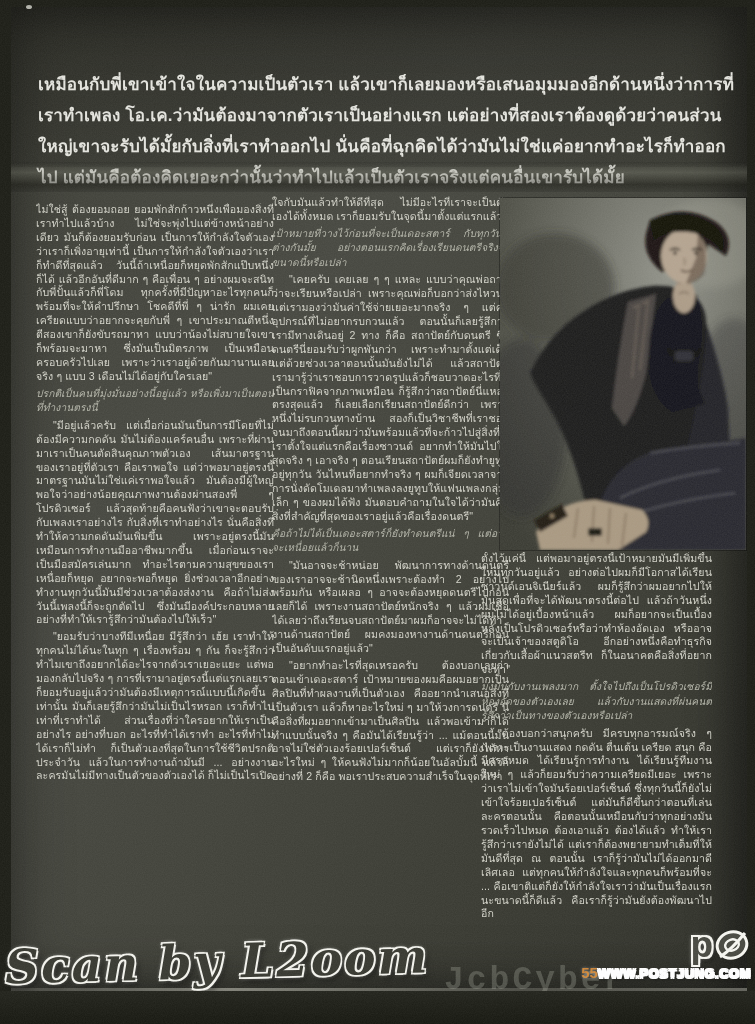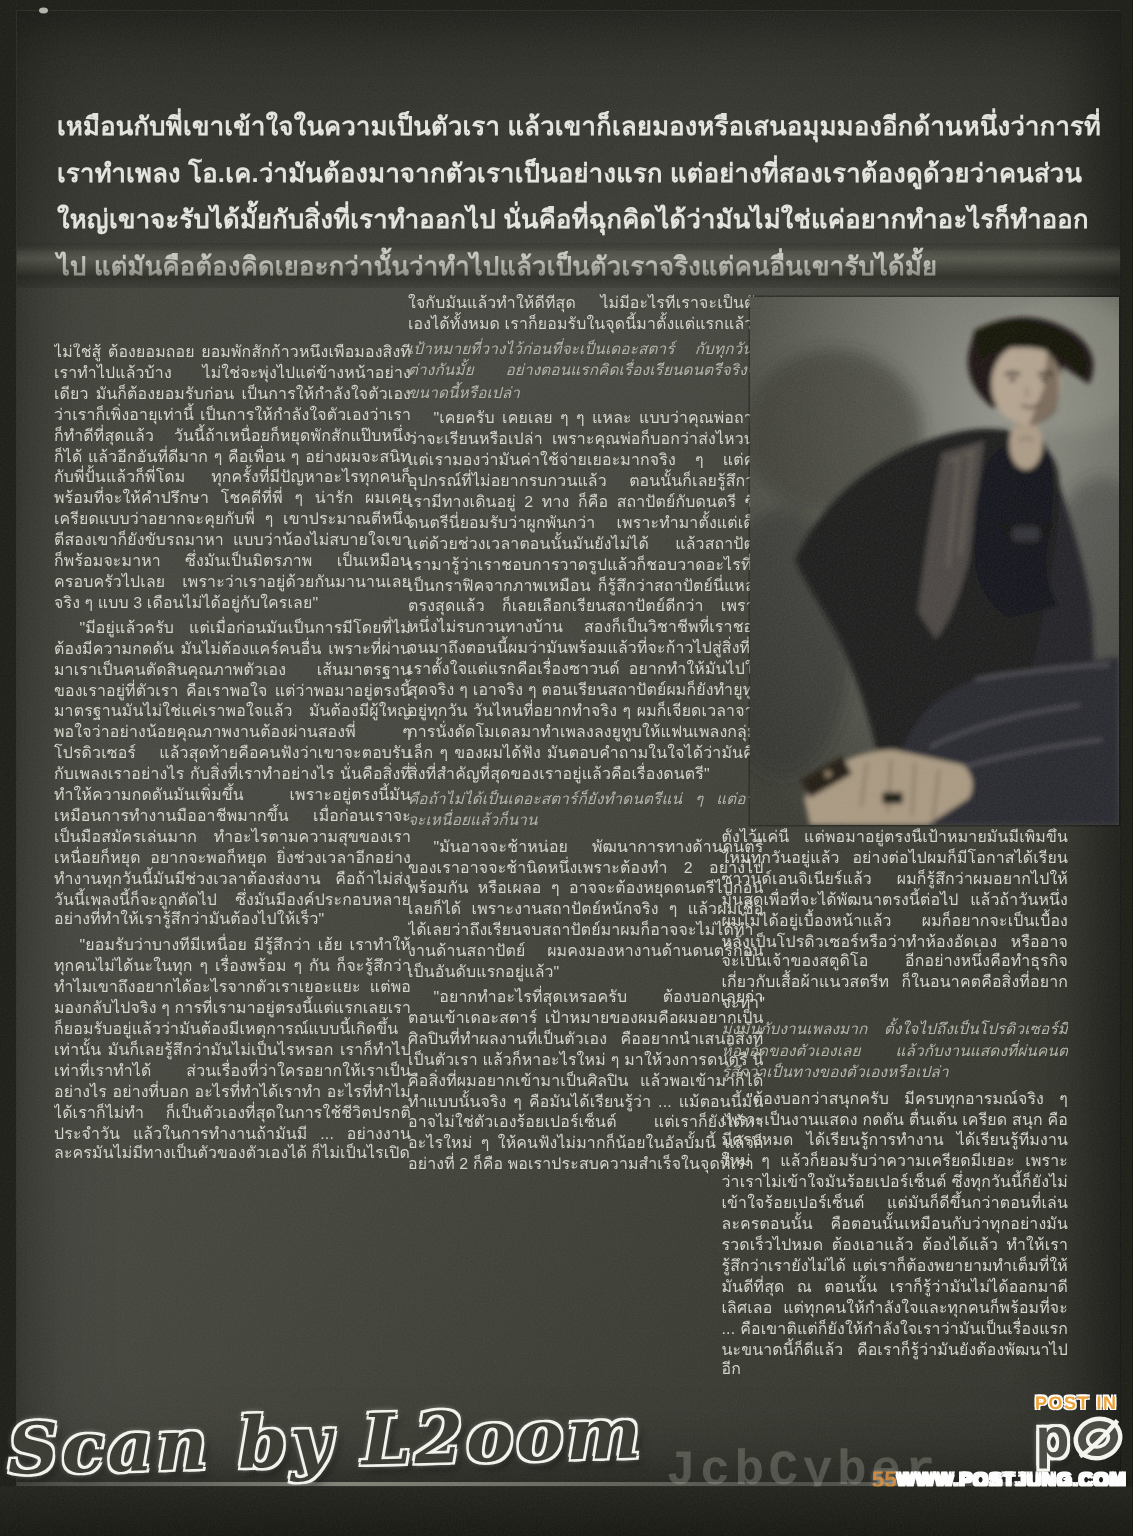--- a/index.html
+++ b/index.html
@@ -39,7 +39,7 @@
     color:#b4b5a9;font-style:italic;font-size:10.2px;line-height:14.5px;
     margin:3px 0 3px 0;text-indent:0;
   }
-  .col1{left:25px;top:196px;width:238px;height:768px;margin-top:26px;}
+  .col1{left:25px;top:196px;width:238px;height:768px;}
   .col2{left:261px;top:189px;width:237px;height:775px;}
   .col3{left:470px;top:545px;width:231px;height:422px;}
   .photo{

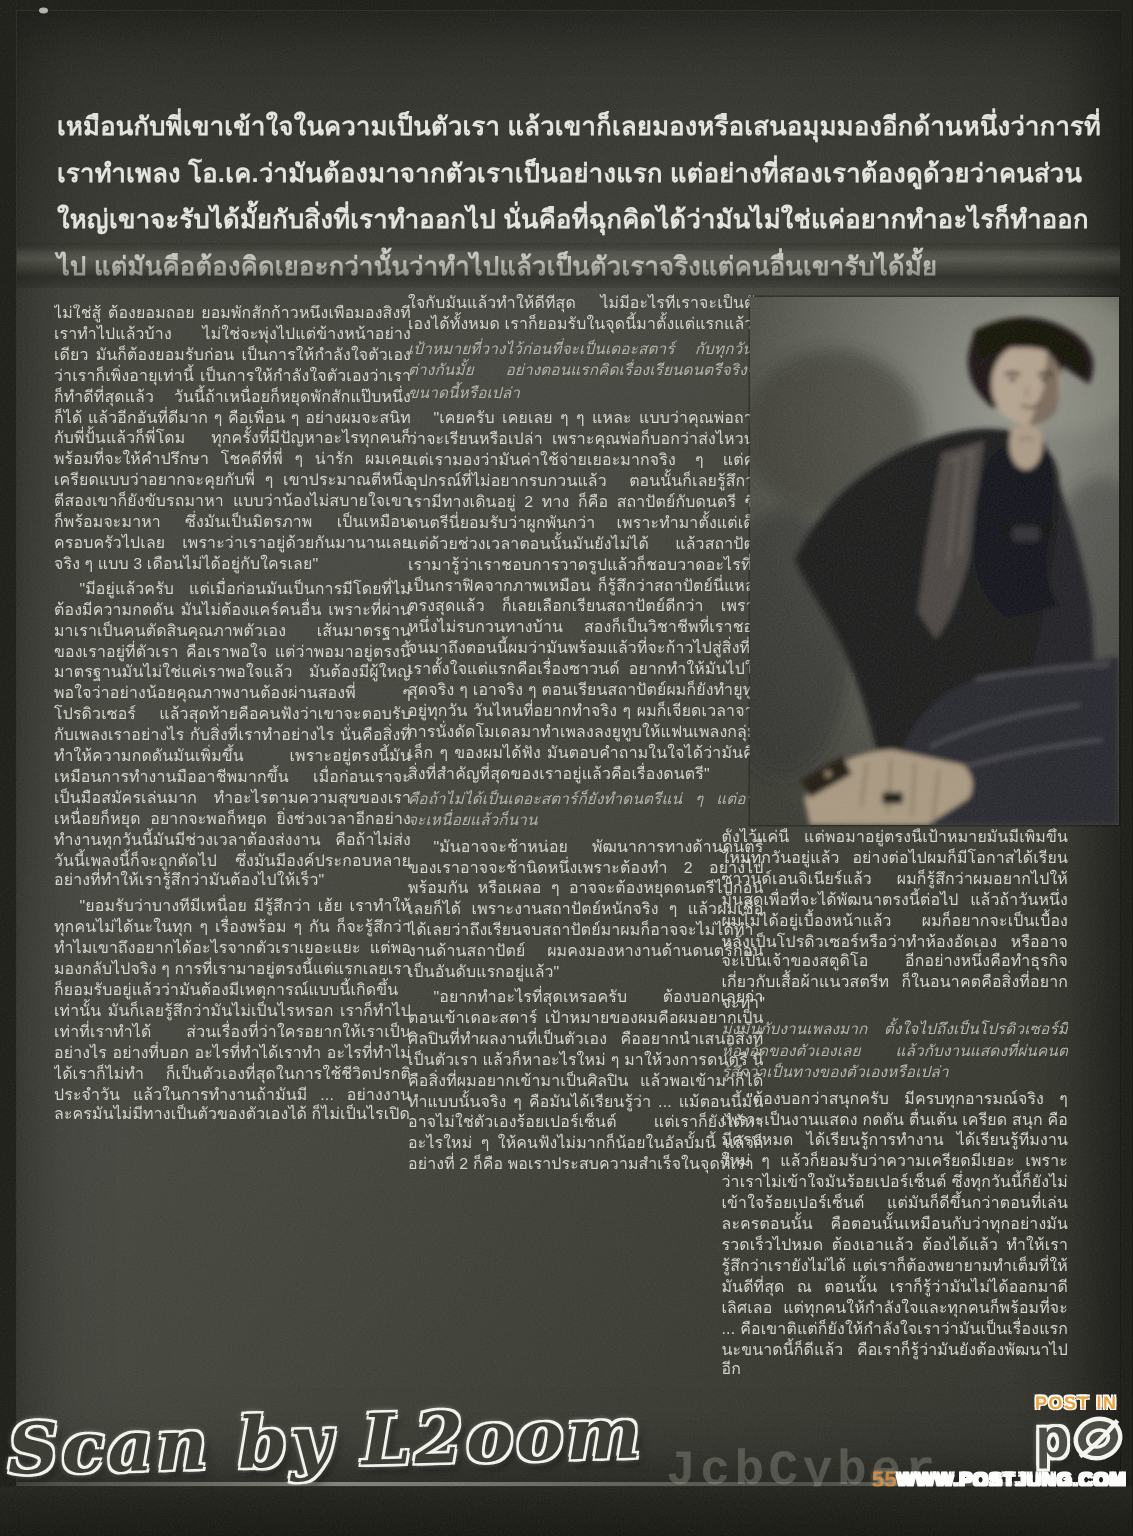--- a/index.html
+++ b/index.html
@@ -104,6 +104,7 @@
 
     <div class="col col1">
       <p class="quote noindent">ไม่ใช่สู้ ต้องยอมถอย ยอมพักสักก้าวหนึ่งเพื่อมองสิ่งที่เราทำไปแล้วบ้าง ไม่ใช่จะพุ่งไปแต่ข้างหน้าอย่างเดียว มันก็ต้องยอมรับก่อน เป็นการให้กำลังใจตัวเองว่าเราก็เพิ่งอายุเท่านี้ เป็นการให้กำลังใจตัวเองว่าเราก็ทำดีที่สุดแล้ว วันนี้ถ้าเหนื่อยก็หยุดพักสักแป๊บหนึ่งก็ได้ แล้วอีกอันที่ดีมาก ๆ คือเพื่อน ๆ อย่างผมจะสนิทกับพี่ปั้นแล้วก็พี่โดม ทุกครั้งที่มีปัญหาอะไรทุกคนก็พร้อมที่จะให้คำปรึกษา โชคดีที่พี่ ๆ น่ารัก ผมเคยเครียดแบบว่าอยากจะคุยกับพี่ ๆ เขาประมาณตีหนึ่งตีสองเขาก็ยังขับรถมาหา แบบว่าน้องไม่สบายใจเขาก็พร้อมจะมาหา ซึ่งมันเป็นมิตรภาพ เป็นเหมือนครอบครัวไปเลย เพราะว่าเราอยู่ด้วยกันมานานเลยจริง ๆ แบบ 3 เดือนไม่ได้อยู่กับใครเลย"</p>
+      <p class="question">ปรกติเป็นคนที่มุ่งมั่นอย่างนี้อยู่แล้ว หรือเพิ่งมาเป็นตอนที่ทำงานตรงนี้</p>
       <p class="quote">"มีอยู่แล้วครับ แต่เมื่อก่อนมันเป็นการมีโดยที่ไม่ต้องมีความกดดัน มันไม่ต้องแคร์คนอื่น เพราะที่ผ่านมาเราเป็นคนตัดสินคุณภาพตัวเอง เส้นมาตรฐานของเราอยู่ที่ตัวเรา คือเราพอใจ แต่ว่าพอมาอยู่ตรงนี้มาตรฐานมันไม่ใช่แค่เราพอใจแล้ว มันต้องมีผู้ใหญ่พอใจว่าอย่างน้อยคุณภาพงานต้องผ่านสองพี่ ๆ โปรดิวเซอร์ แล้วสุดท้ายคือคนฟังว่าเขาจะตอบรับกับเพลงเราอย่างไร กับสิ่งที่เราทำอย่างไร นั่นคือสิ่งที่ทำให้ความกดดันมันเพิ่มขึ้น เพราะอยู่ตรงนี้มันเหมือนการทำงานมืออาชีพมากขึ้น เมื่อก่อนเราจะเป็นมือสมัครเล่นมาก ทำอะไรตามความสุขของเรา เหนื่อยก็หยุด อยากจะพอก็หยุด ยิ่งช่วงเวลาอีกอย่างทำงานทุกวันนี้มันมีช่วงเวลาต้องส่งงาน คือถ้าไม่ส่งวันนี้เพลงนี้ก็จะถูกตัดไป ซึ่งมันมีองค์ประกอบหลายอย่างที่ทำให้เรารู้สึกว่ามันต้องไปให้เร็ว"</p>
       <p class="quote">"ยอมรับว่าบางทีมีเหนื่อย มีรู้สึกว่า เฮ้ย เราทำให้ทุกคนไม่ได้นะในทุก ๆ เรื่องพร้อม ๆ กัน ก็จะรู้สึกว่าทำไมเขาถึงอยากได้อะไรจากตัวเราเยอะแยะ แต่พอมองกลับไปจริง ๆ การที่เรามาอยู่ตรงนี้แต่แรกเลยเราก็ยอมรับอยู่แล้วว่ามันต้องมีเหตุการณ์แบบนี้เกิดขึ้นเท่านั้น มันก็เลยรู้สึกว่ามันไม่เป็นไรหรอก เราก็ทำไปเท่าที่เราทำได้ ส่วนเรื่องที่ว่าใครอยากให้เราเป็นอย่างไร อย่างที่บอก อะไรที่ทำได้เราทำ อะไรที่ทำไม่ได้เราก็ไม่ทำ ก็เป็นตัวเองที่สุดในการใช้ชีวิตปรกติประจำวัน แล้วในการทำงานถ้ามันมี ... อย่างงานละครมันไม่มีทางเป็นตัวของตัวเองได้ ก็ไม่เป็นไรเปิด</p>
     </div>

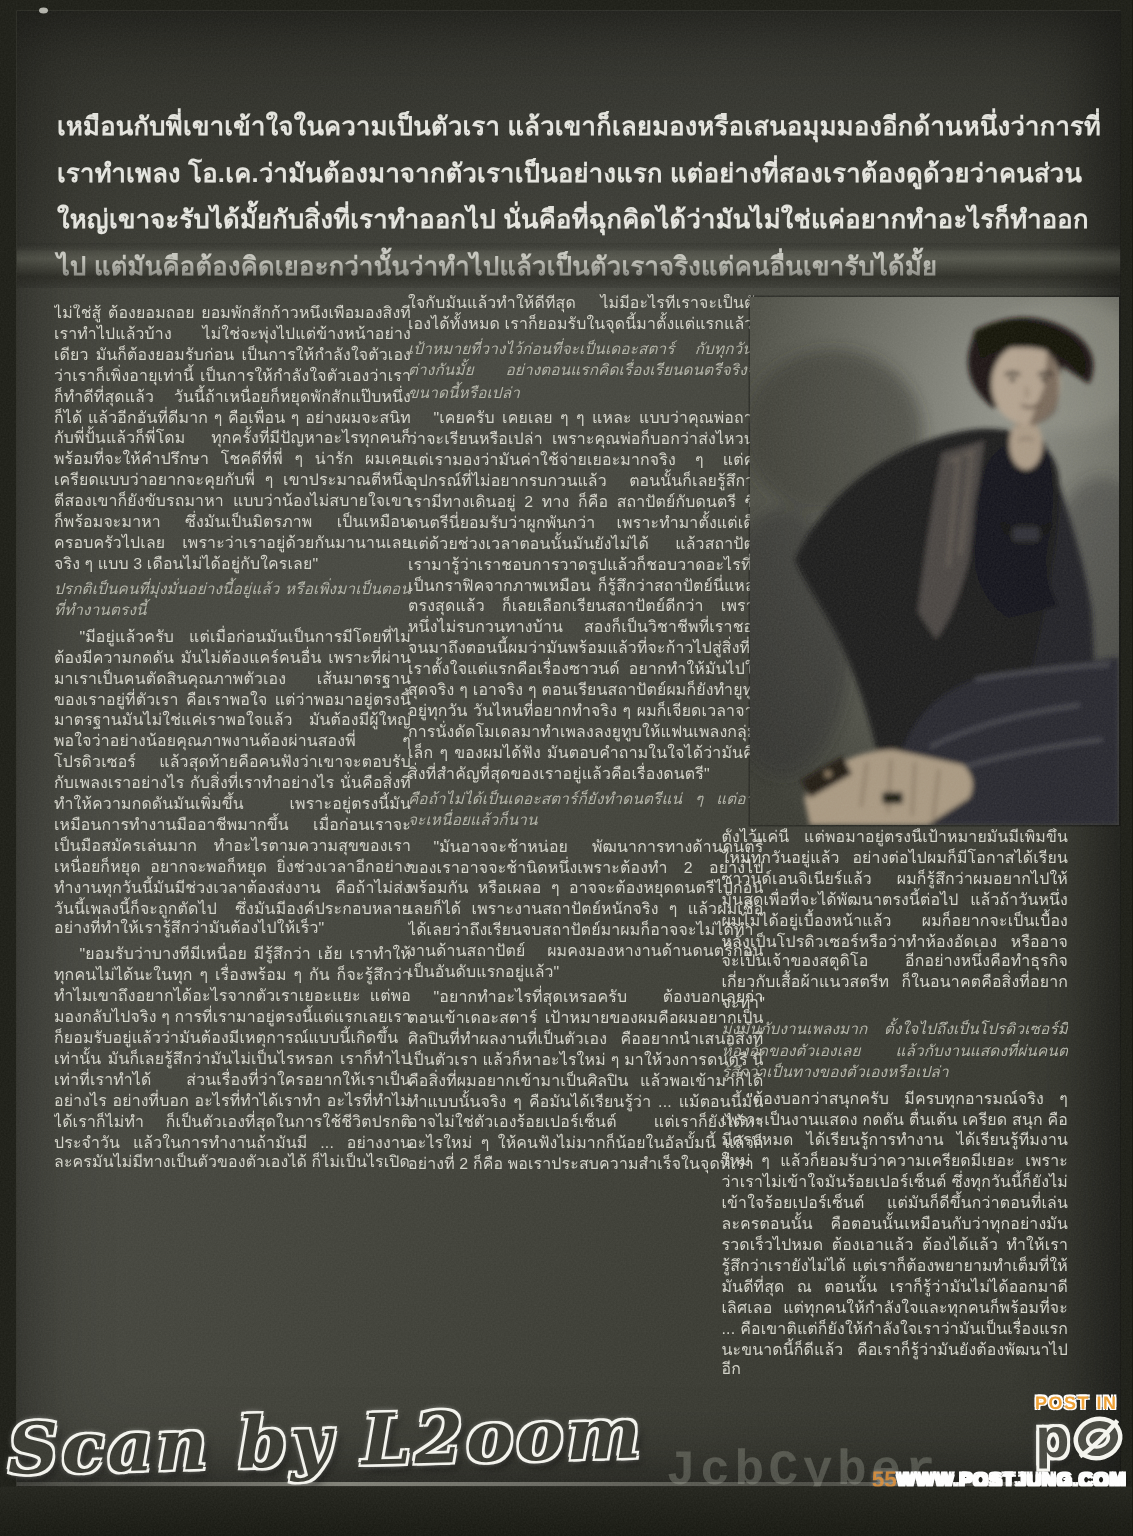--- a/index.html
+++ b/index.html
@@ -193,7 +193,6 @@
   <div class="wm-scan">Scan by L2oom</div>
 
   <div class="pj">
-    <div class="pj-tag">POST IN</div>
     <div class="pj-row">
       <span class="pj-word">p</span>
       <span class="pj-o">

